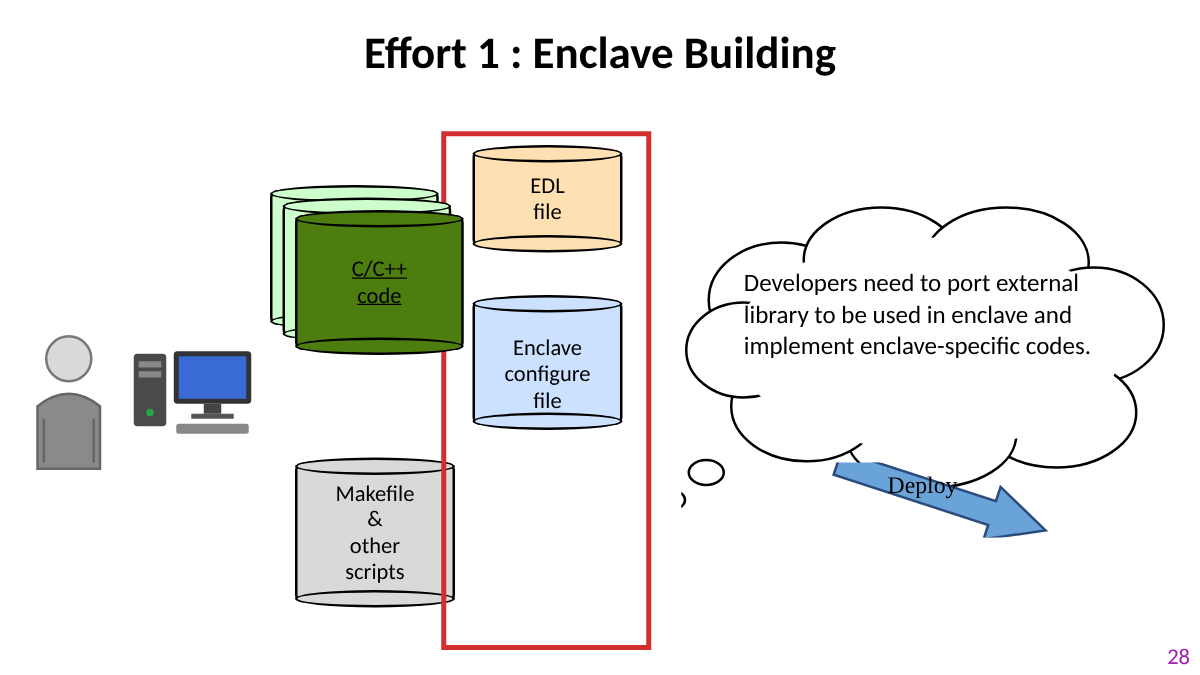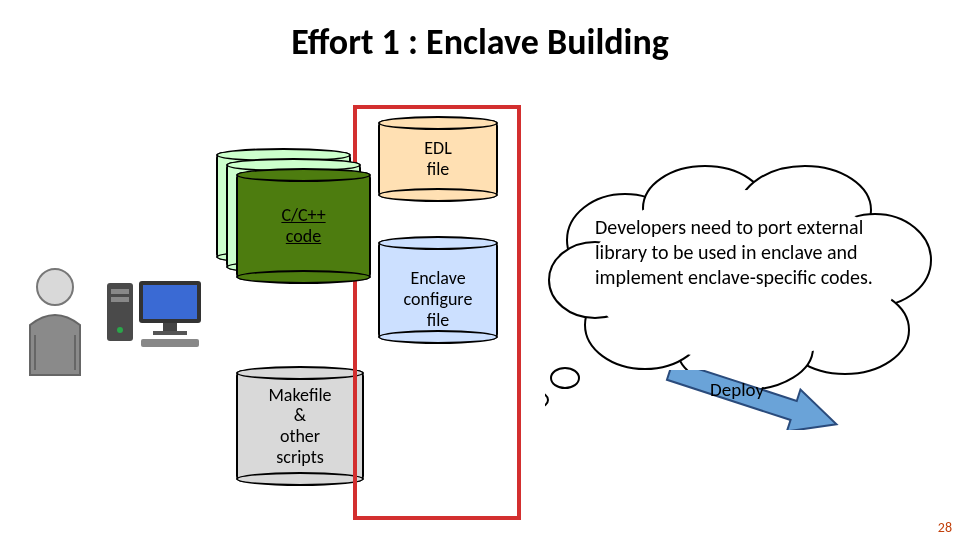--- a/index.html
+++ b/index.html
@@ -240,7 +240,7 @@
         <path d="M5 18 L135 18 L135 6 L180 28 L135 50 L135 38 L5 38 Z" fill="#6aa3d8" stroke="#2a4b7c" stroke-width="2"></path>
       </g>
     </svg>
-    <div style="position:absolute; left:50px; top:8px; font-size:19px;">Deploy</div>
+    <div style="position:absolute; left:50px; top:8px; font-size:19px;font-family:Liberation Serif, serif;">Deploy</div>
   </div>
 
 

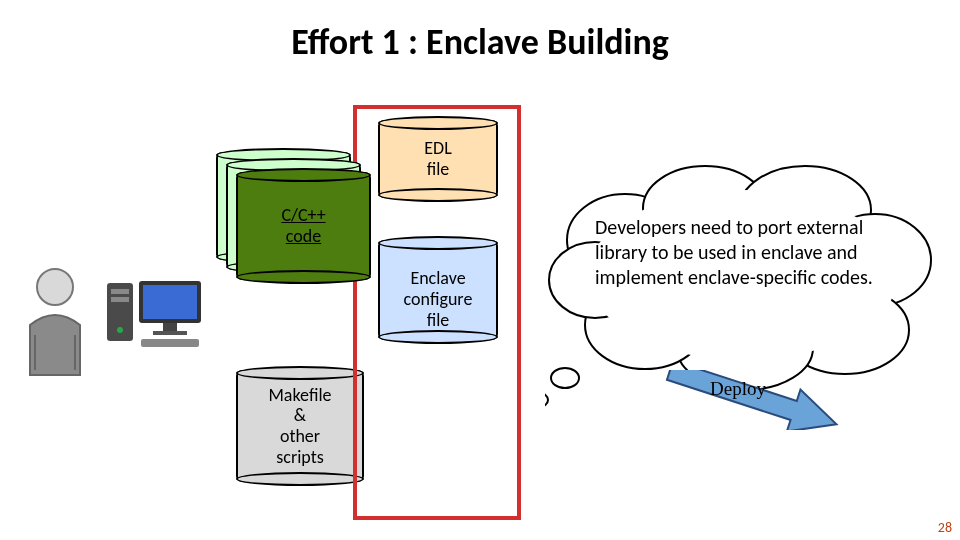--- a/index.html
+++ b/index.html
@@ -147,8 +147,8 @@
     position: absolute;
     right: 8px;
     bottom: 4px;
-    font-size: 14px;
-    color: #c2410c;
+    font-size: 18px;
+    color: #a21caf;
   }
 </style>
 </head>

